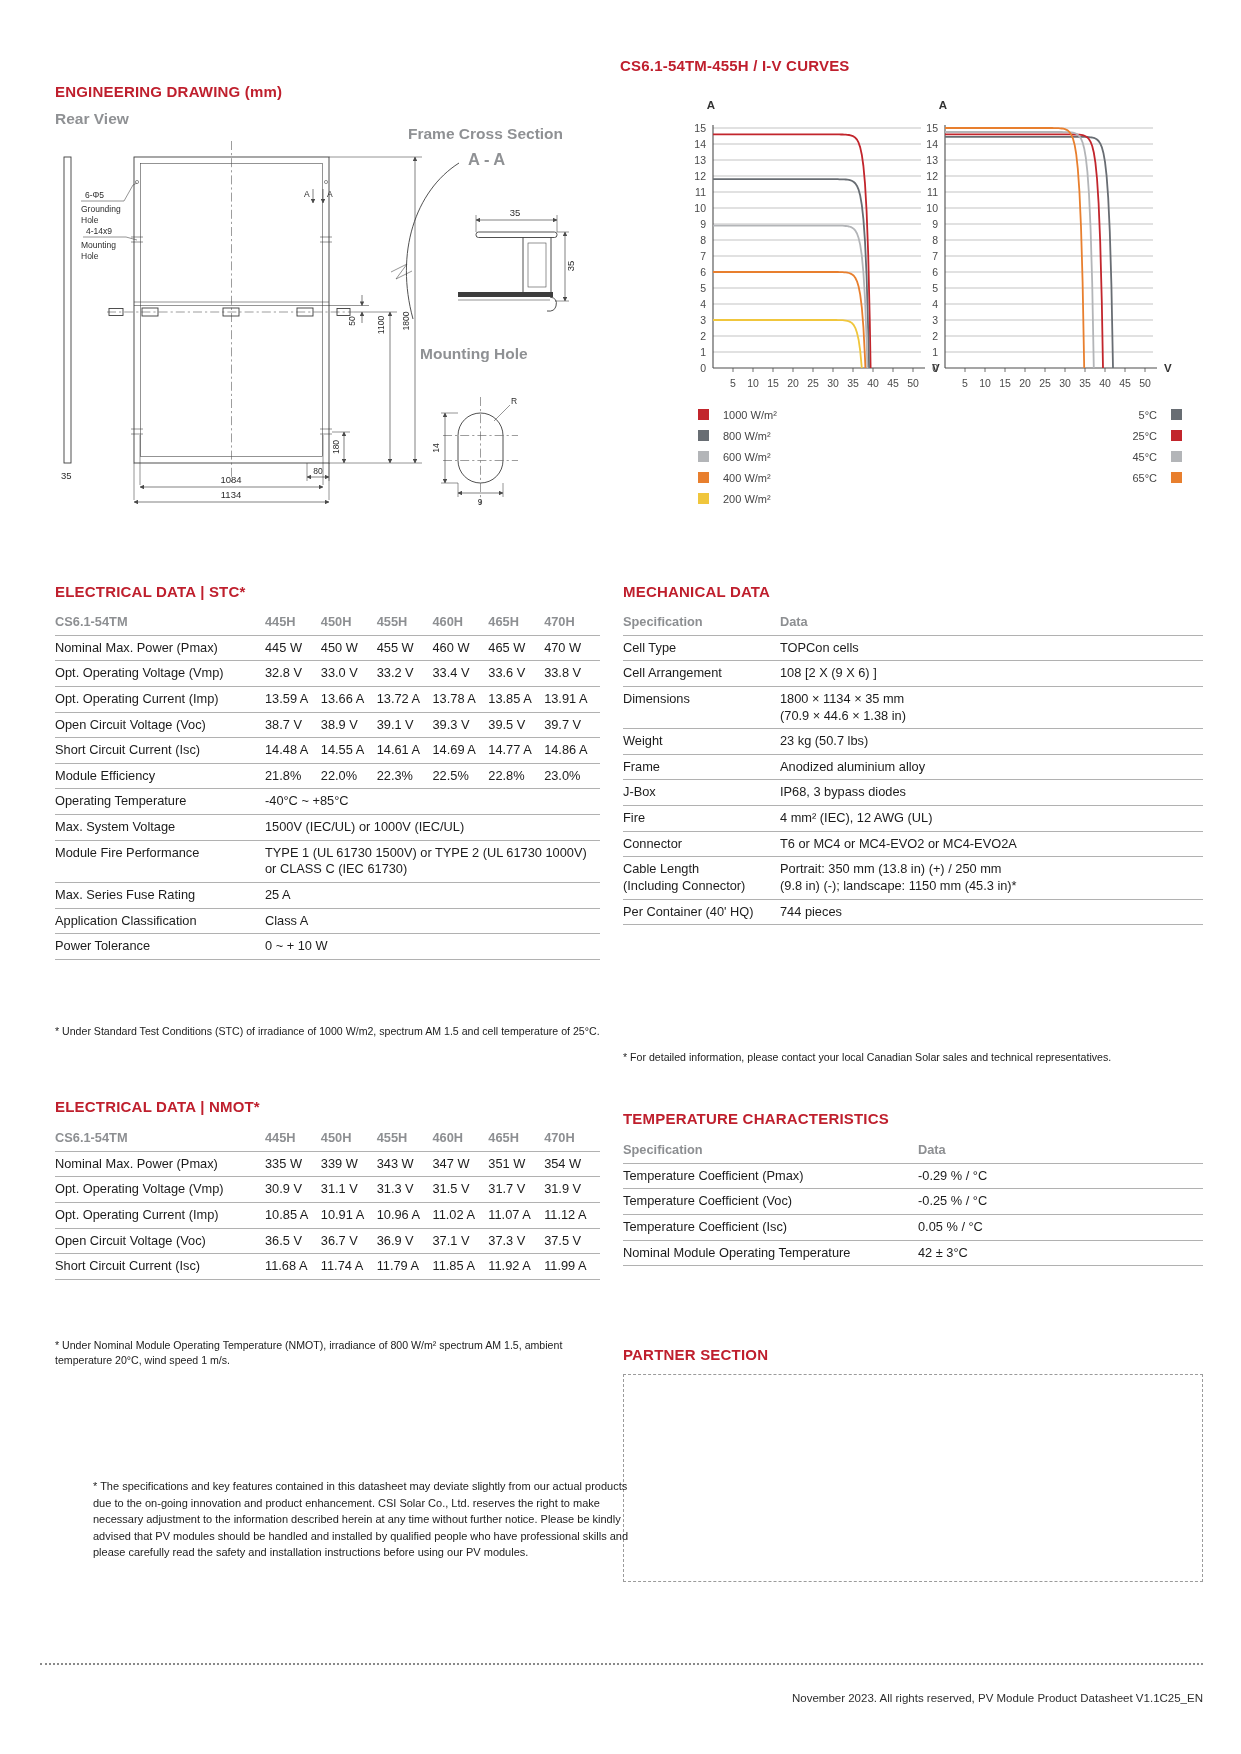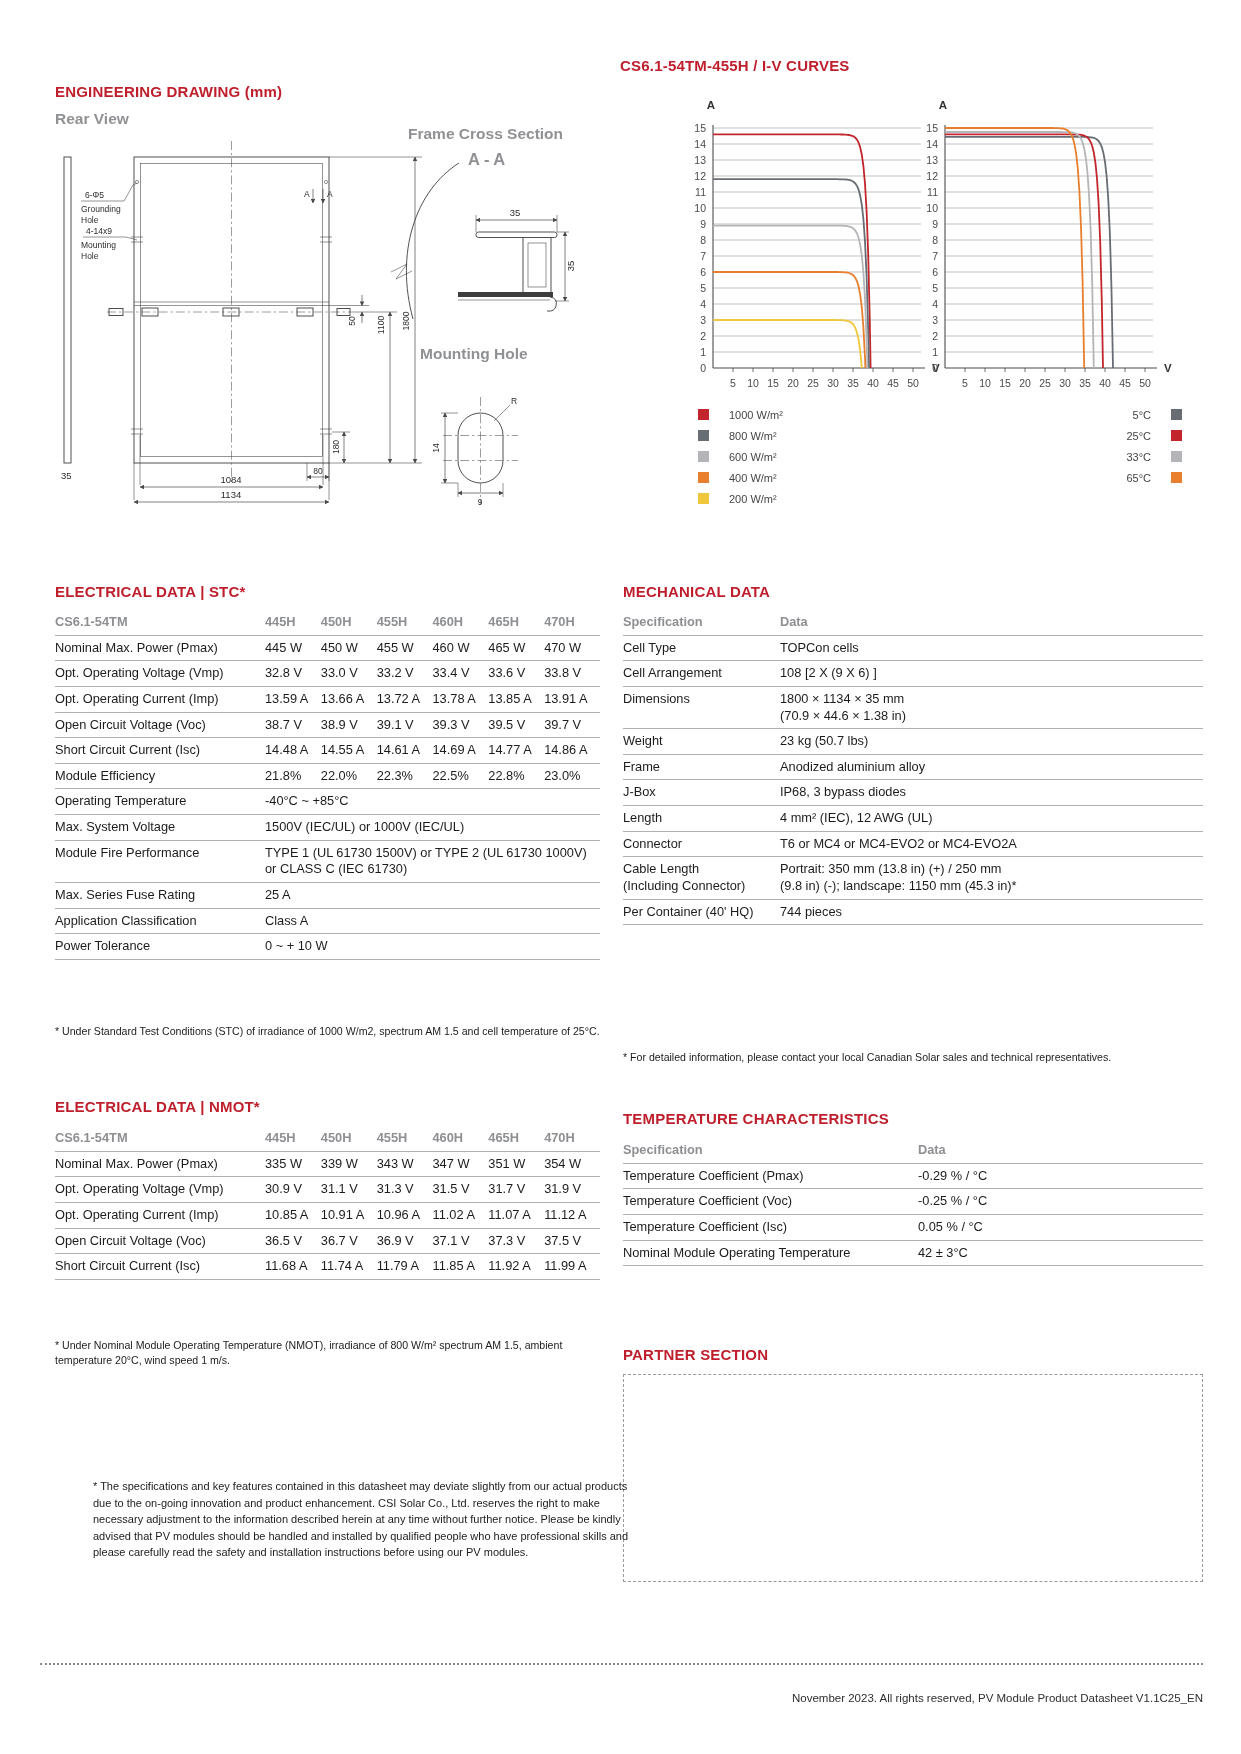--- a/index.html
+++ b/index.html
@@ -15,7 +15,7 @@
   .fnote{position:absolute;font-size:10.6px;line-height:1.42;color:#1c1c1c;margin-top:36px;}
   
   .legend{position:absolute;}
-  .lrow{height:21px;display:flex;align-items:center;gap:20px;font-size:11px;color:#454545;}
+  .lrow{height:21px;display:flex;align-items:center;gap:14px;font-size:11px;color:#454545;}
   .lrow.right{justify-content:flex-end;}
   .sq{width:11px;height:11px;display:inline-block;flex:0 0 auto;}
   

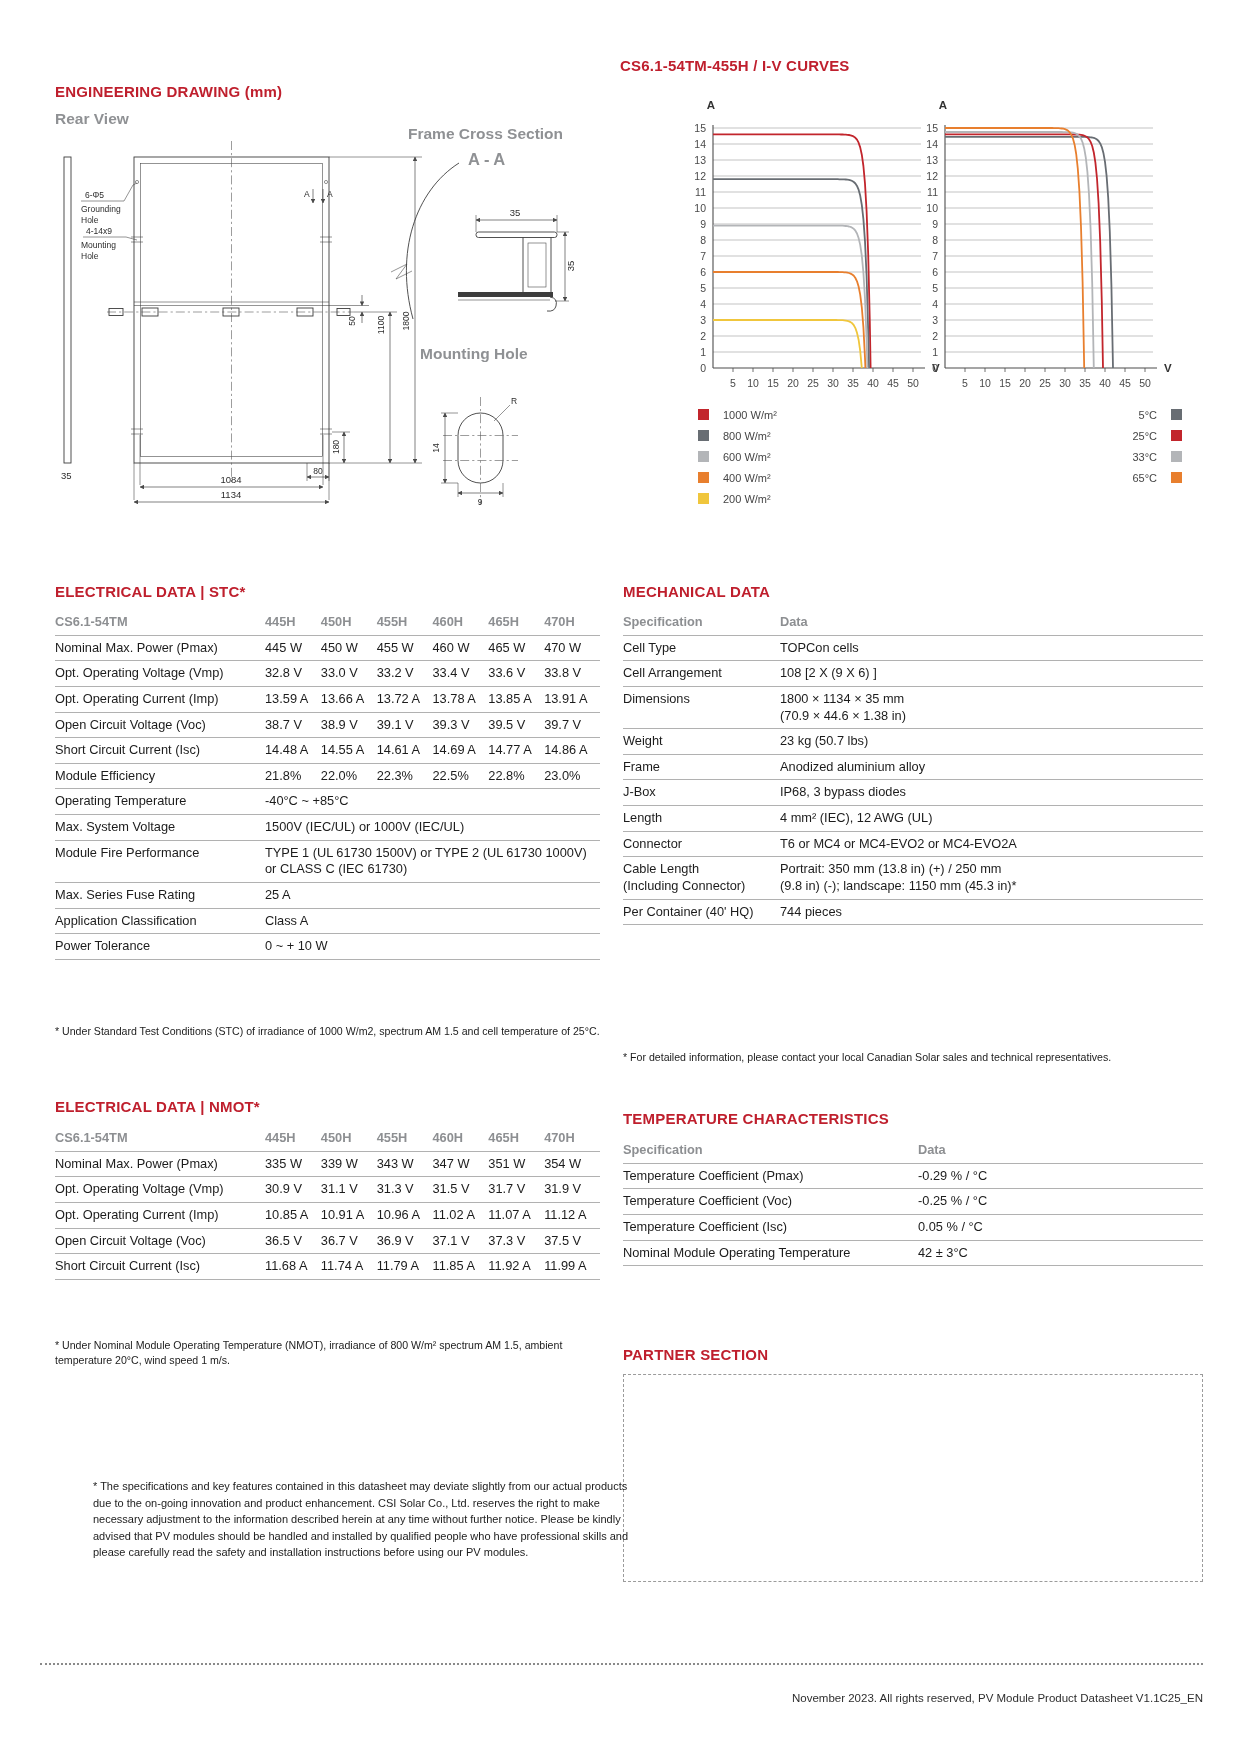--- a/index.html
+++ b/index.html
@@ -329,7 +329,7 @@
       <span class="sq" style="background:#c2252c"></span>
     </div>
     <div class="lrow right">
-      <span>33°C</span>
+      <span>45°C</span>
       <span class="sq" style="background:#b3b5b8"></span>
     </div>
     <div class="lrow right">

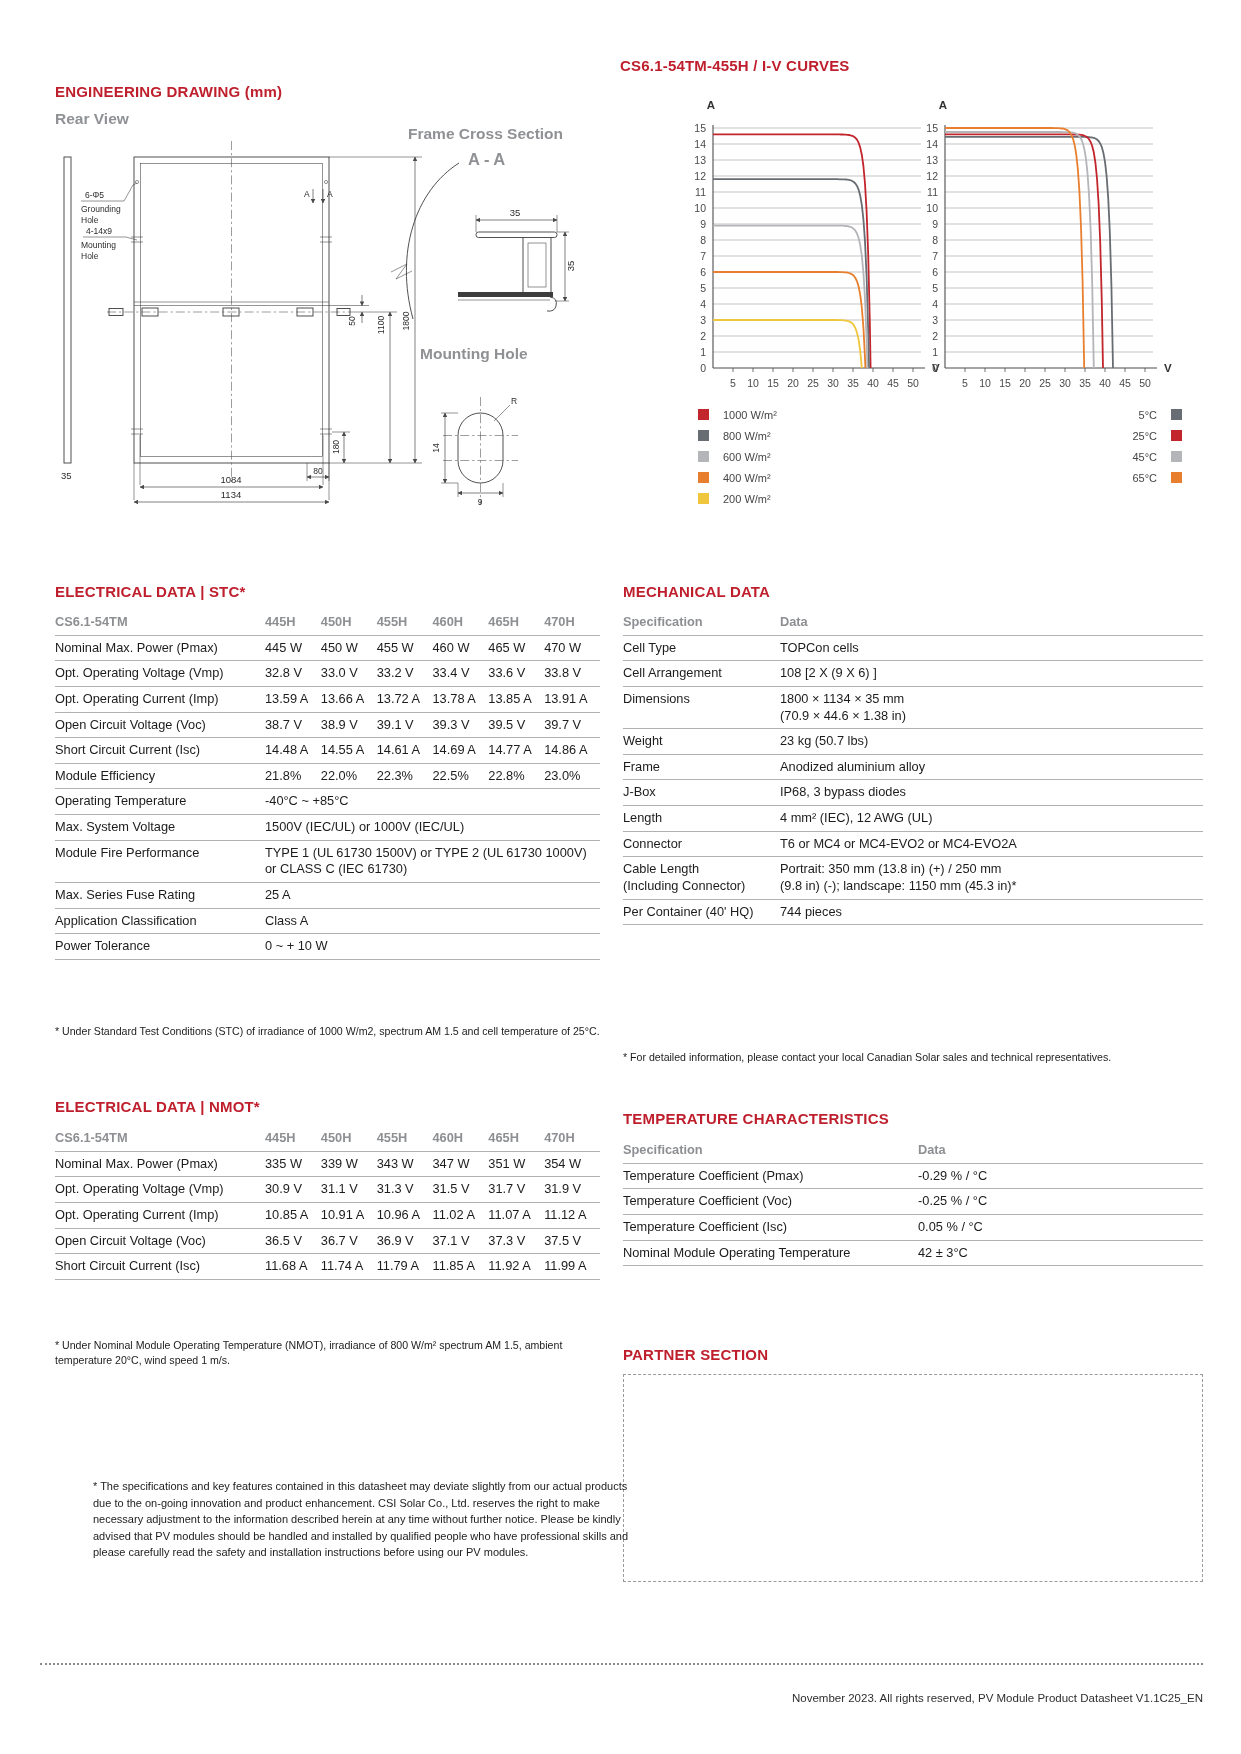--- a/index.html
+++ b/index.html
@@ -489,7 +489,7 @@
           <td></td>
         </tr>
         <tr>
-          <td>Length</td>
+          <td>Fire</td>
           <td>4 mm² (IEC), 12 AWG (UL)</td>
           <td></td>
         </tr>

